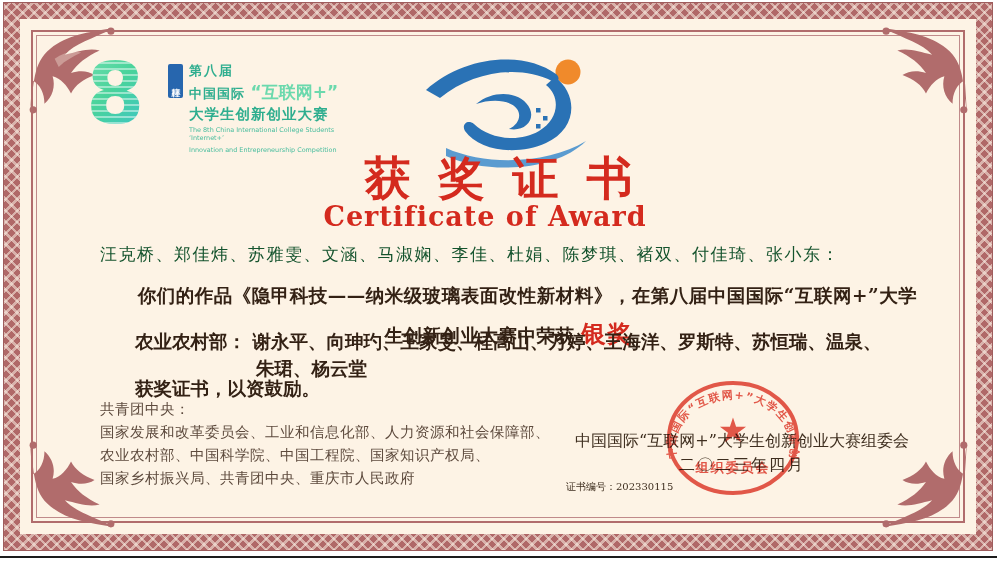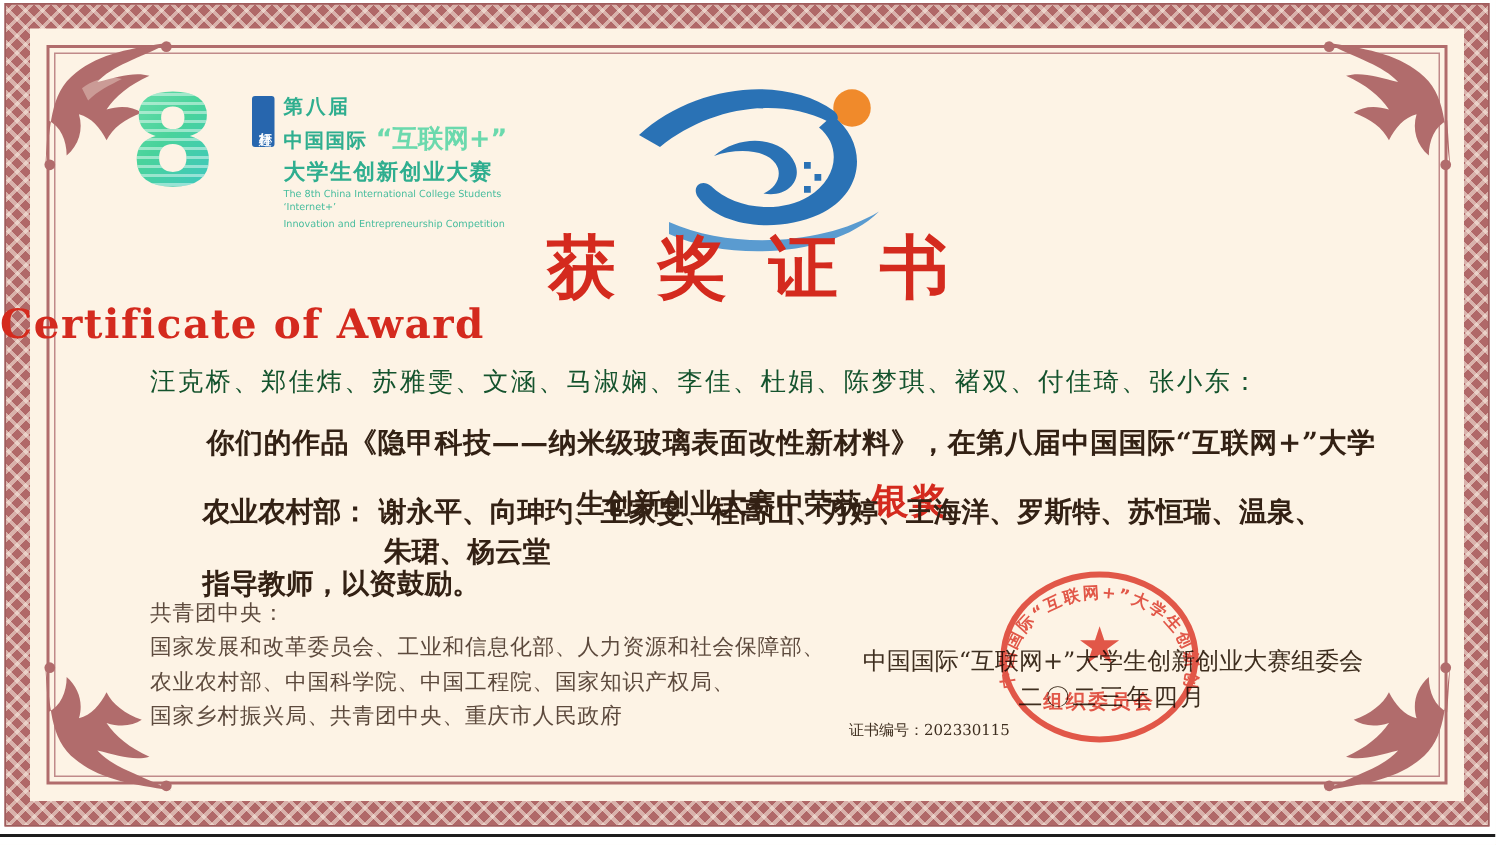--- a/index.html
+++ b/index.html
@@ -69,7 +69,7 @@
     z-index:4;
   }
   .title-en {
-    position:absolute; left:0; top:201px; width:970px; text-align:left;
+    position:absolute; left:0; top:201px; width:970px; text-align:center;
     font-size:27px; font-weight:800; color:#d42a1e; letter-spacing:1px; z-index:4;
   }
 

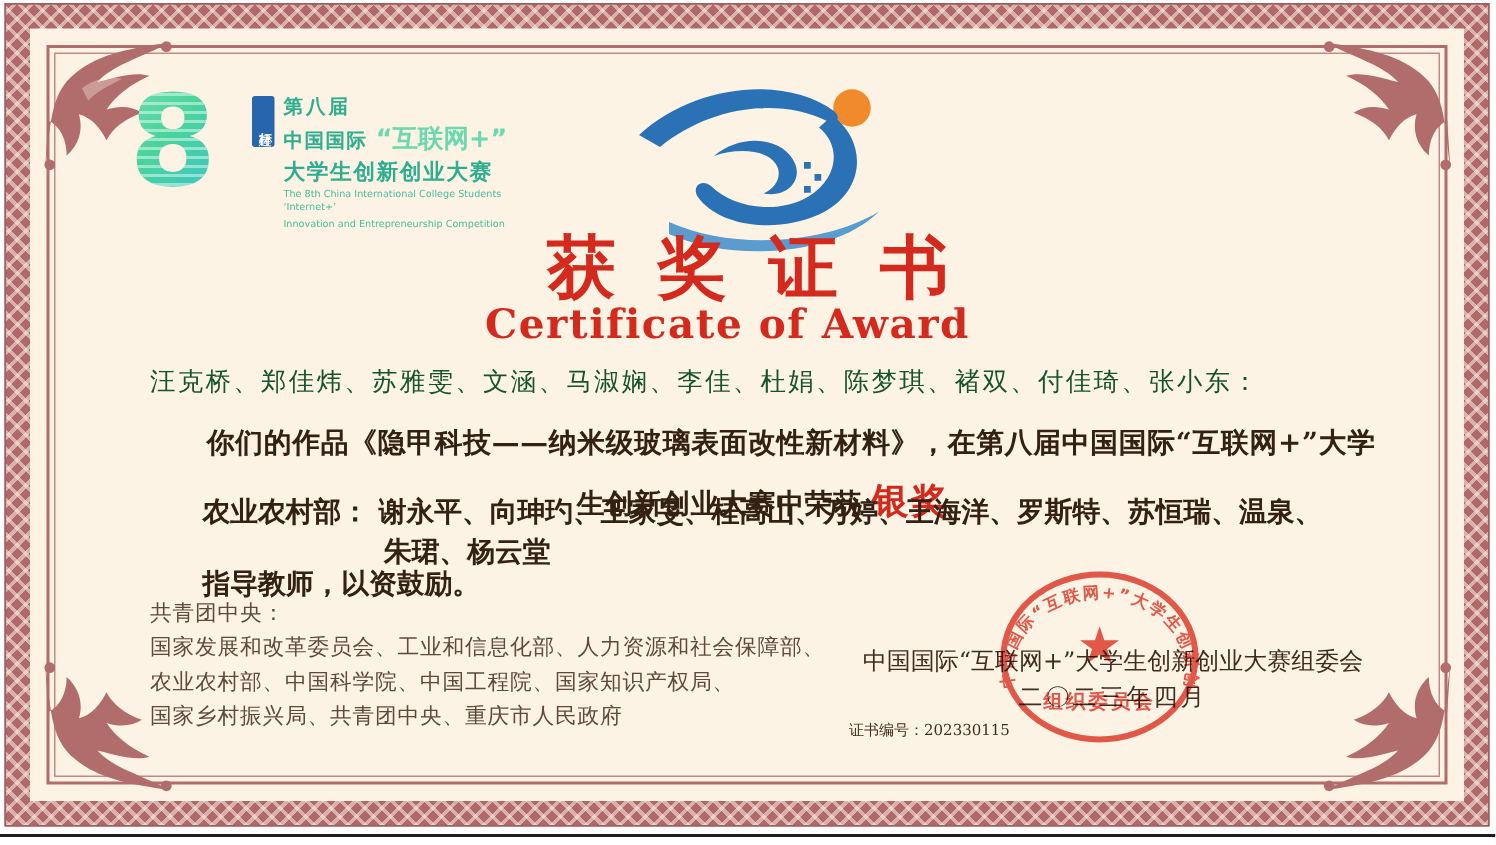--- a/index.html
+++ b/index.html
@@ -215,7 +215,7 @@
     <div class="line2">朱珺、杨云堂</div>
   </div>
 
-  <div class="issue">指导教师，以资鼓励。</div>
+  <div class="issue">获奖证书，以资鼓励。</div>
 
   <div class="organizers">
     <div>共青团中央：</div>

